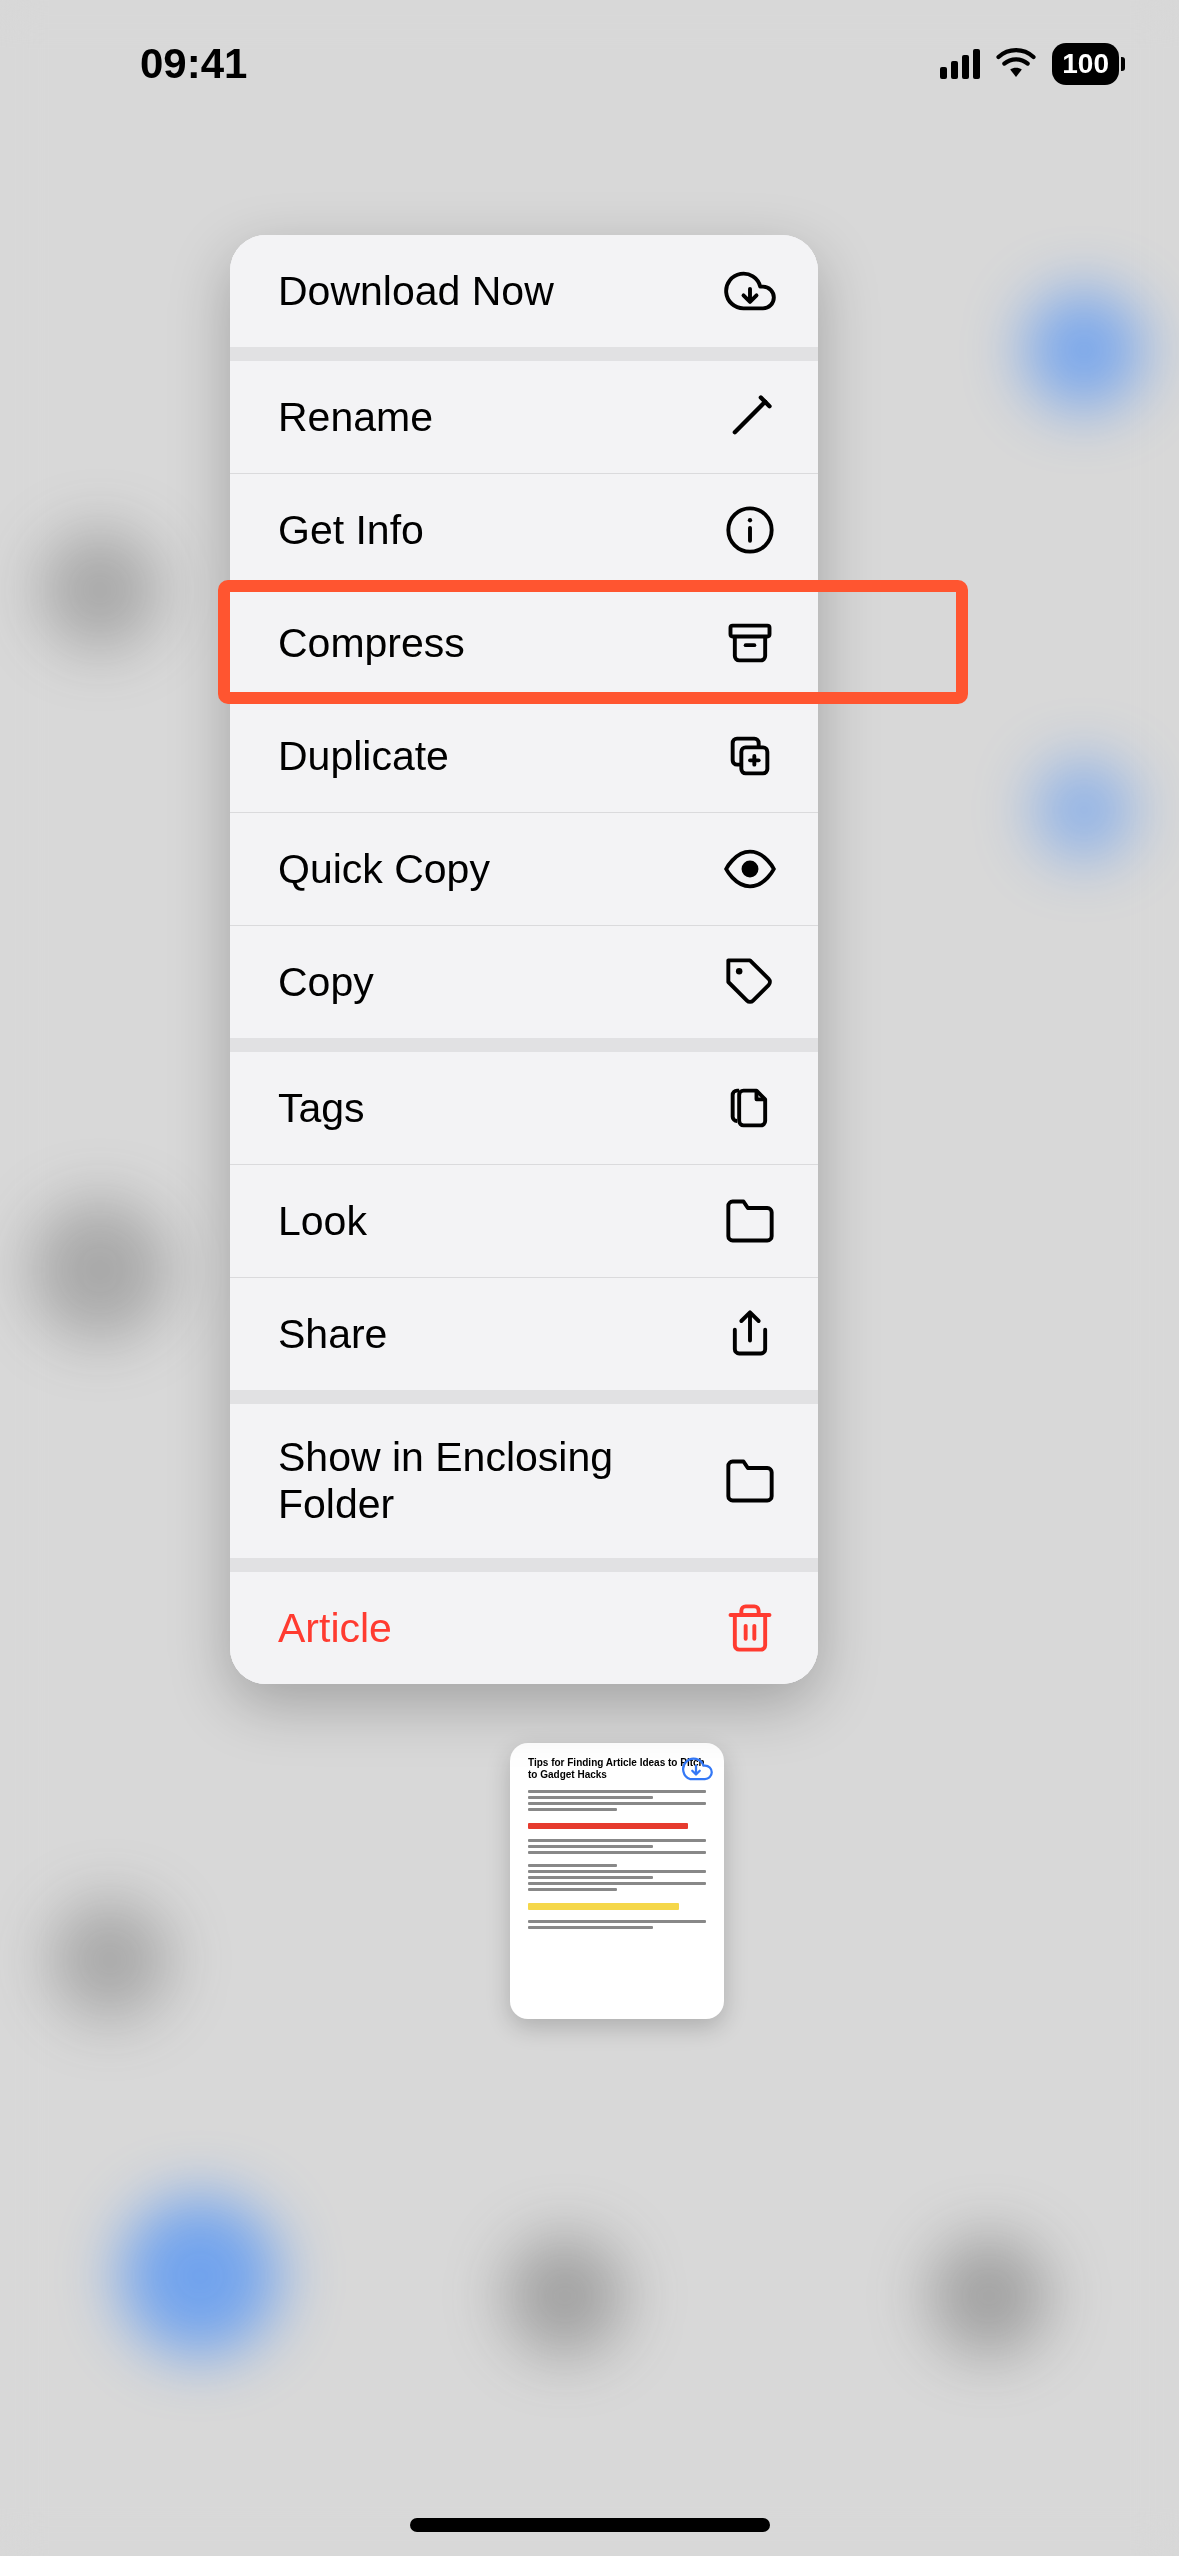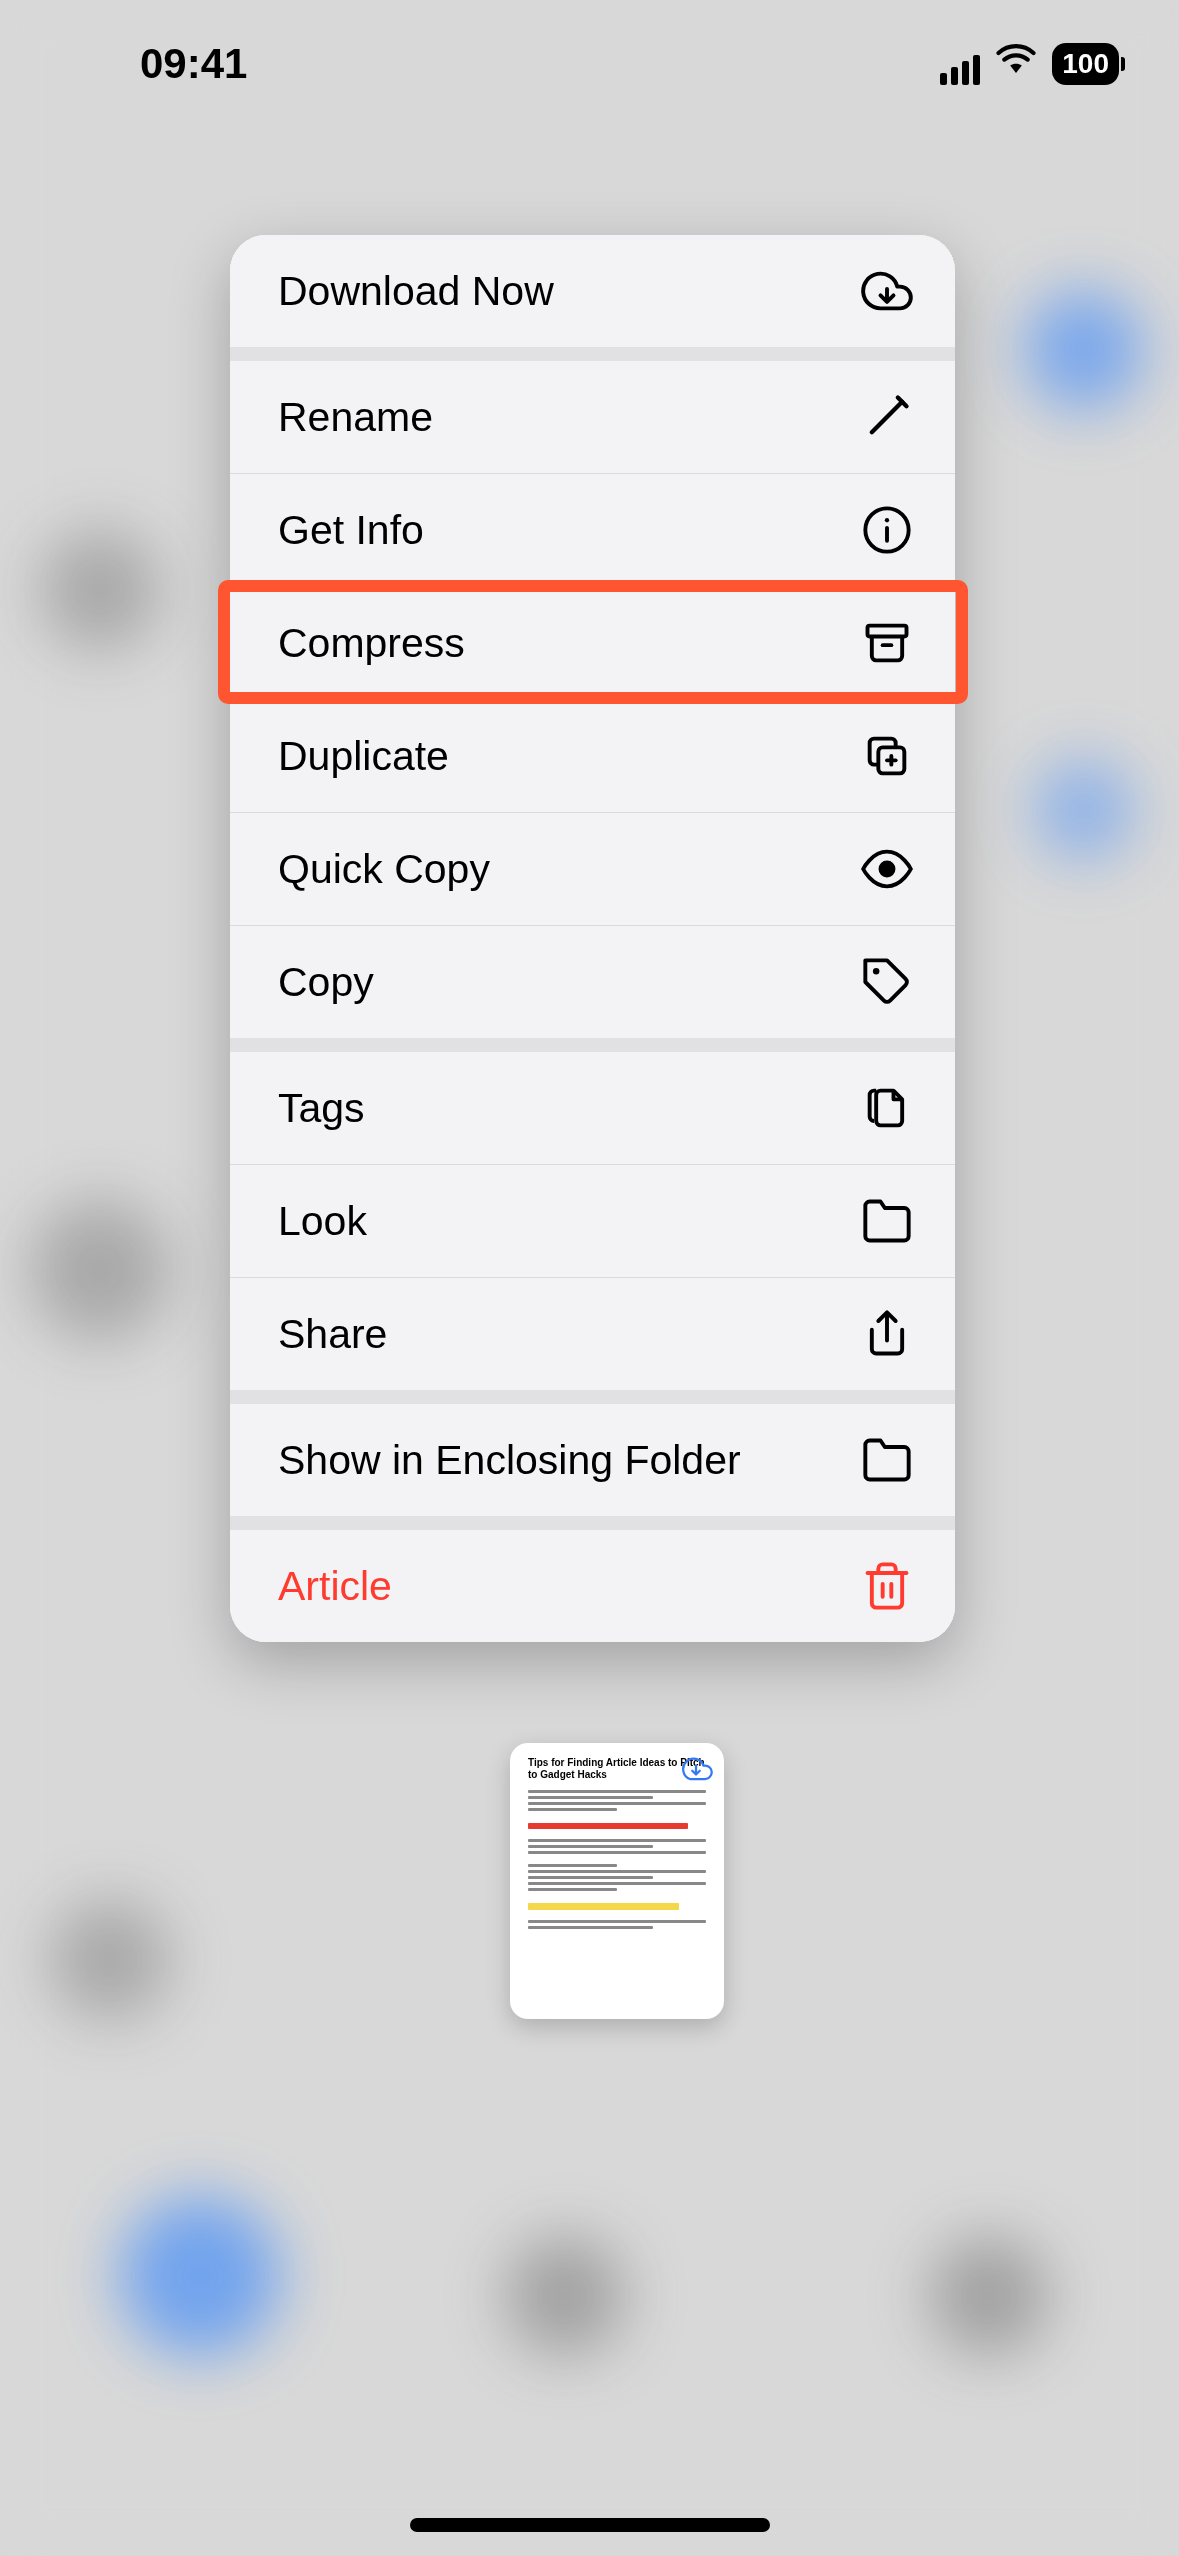--- a/index.html
+++ b/index.html
@@ -65,6 +65,7 @@
     
     .status-right {
       display: flex;
+      align-items: center;
       gap: 16px;
     }
     

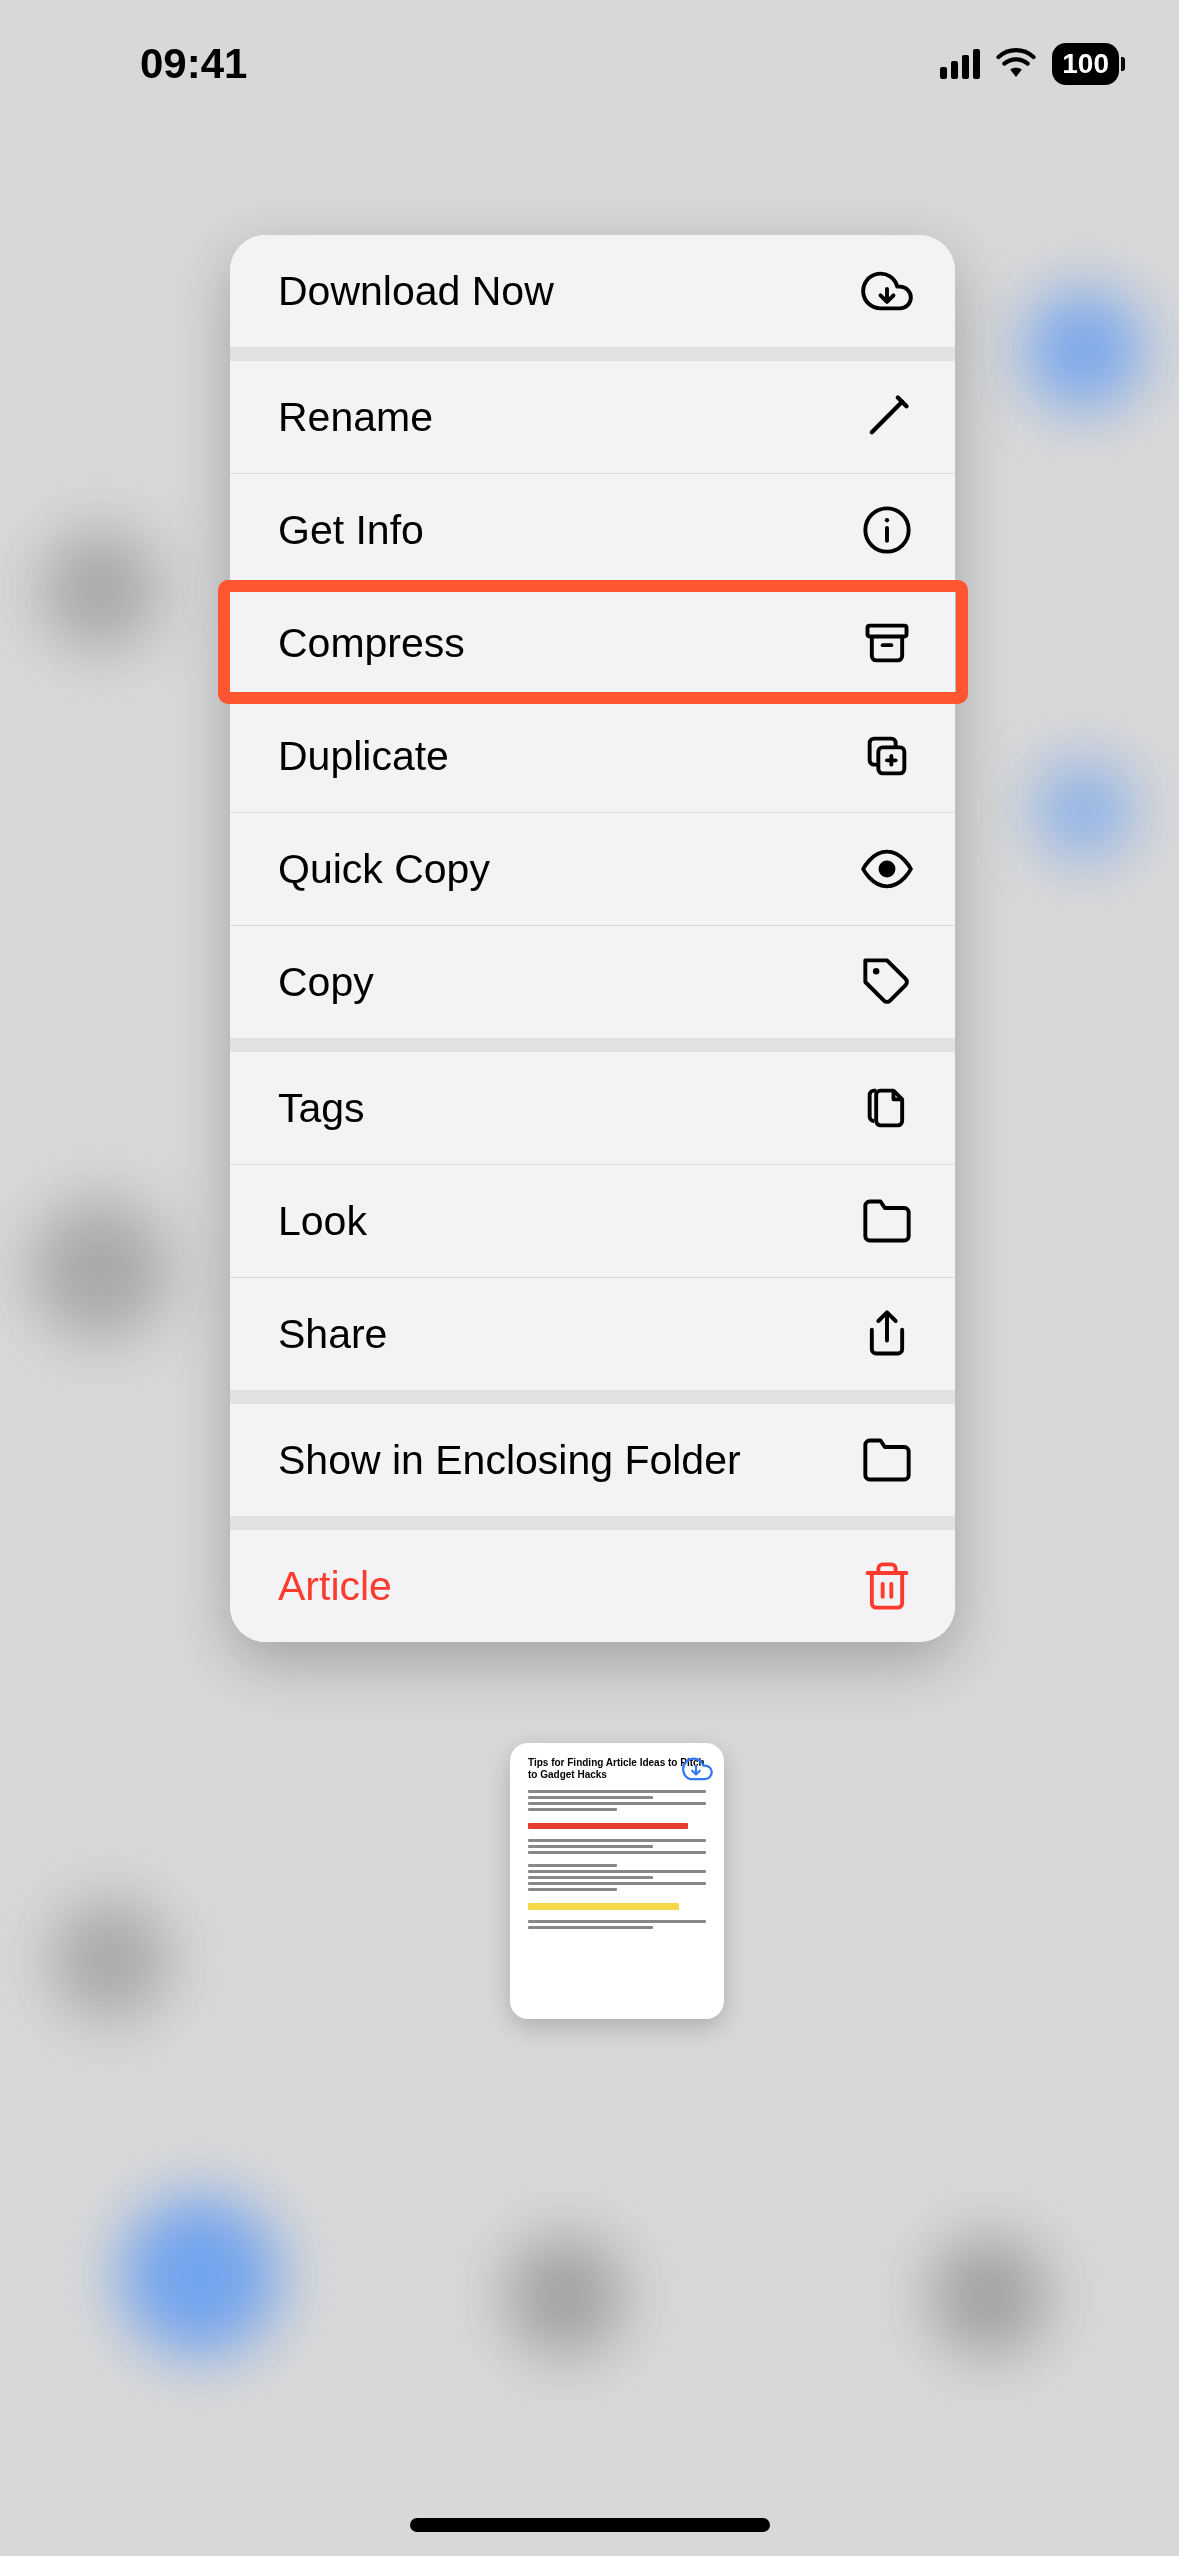--- a/index.html
+++ b/index.html
@@ -114,7 +114,7 @@
       position: absolute;
       left: 230px;
       top: 235px;
-      width: 725px;
+      width: 588px;
       background: #f3f3f5;
       border-radius: 36px;
       overflow: hidden;

